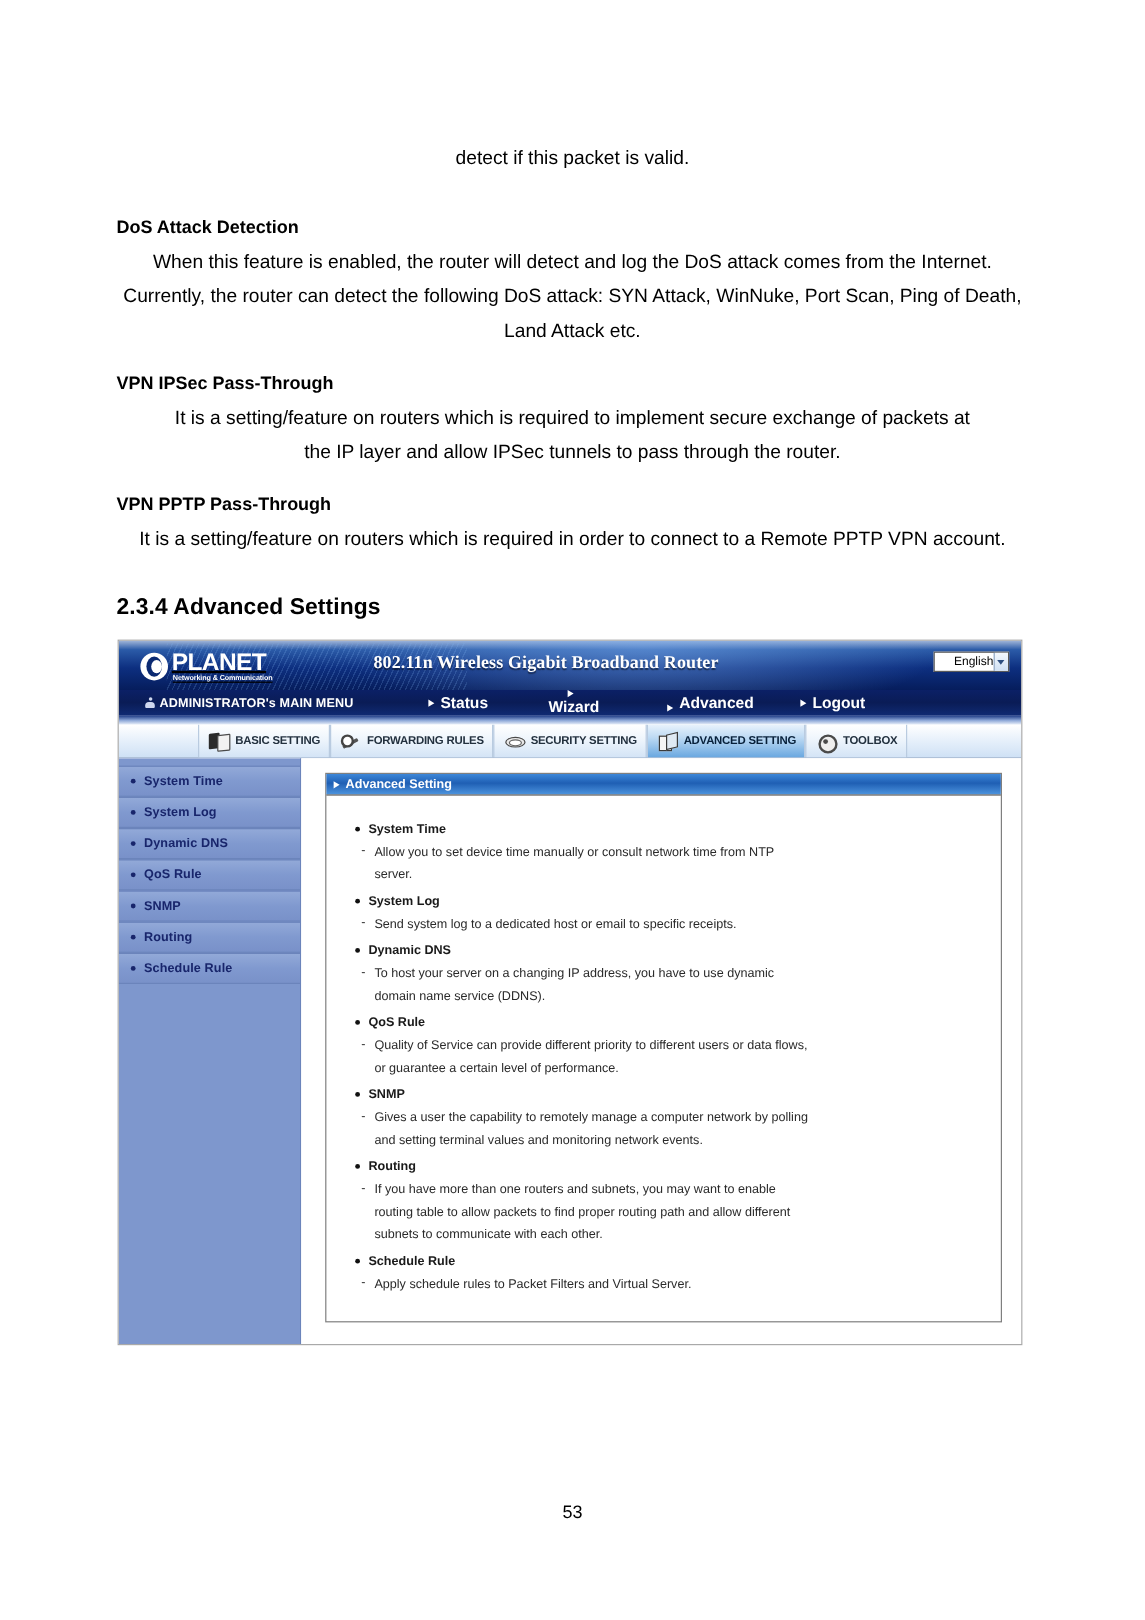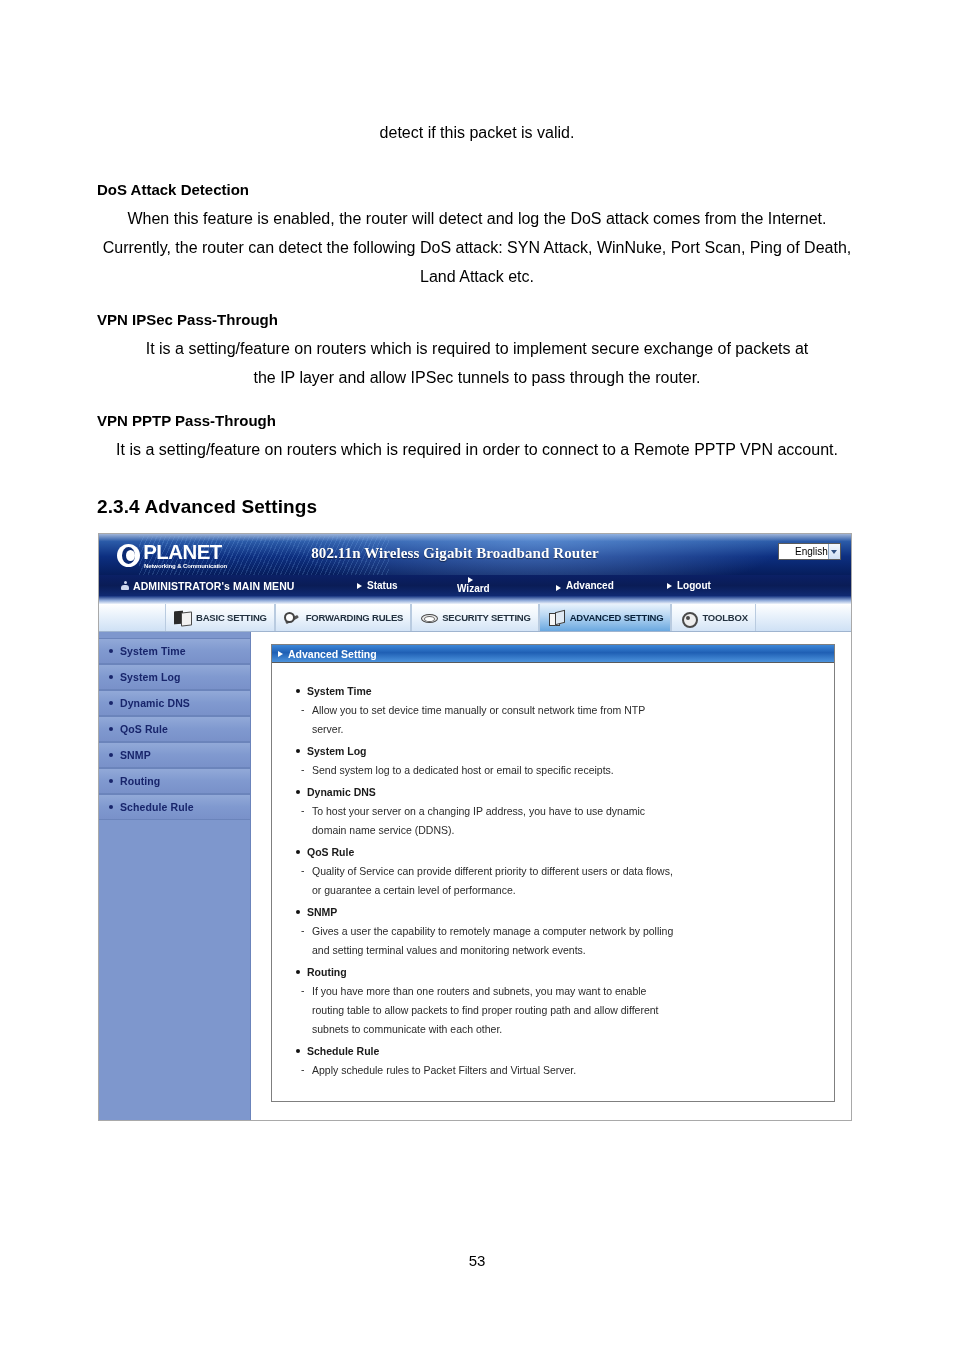--- a/index.html
+++ b/index.html
@@ -120,7 +120,7 @@
     border-radius: 50%;
     background: #ffffff;
   }
-  .logo-words { line-height: 1; }
+  .logo-words { line-height: 1; text-decoration: underline; }
   .logo-name {
     display: block;
     font-size: 20px;

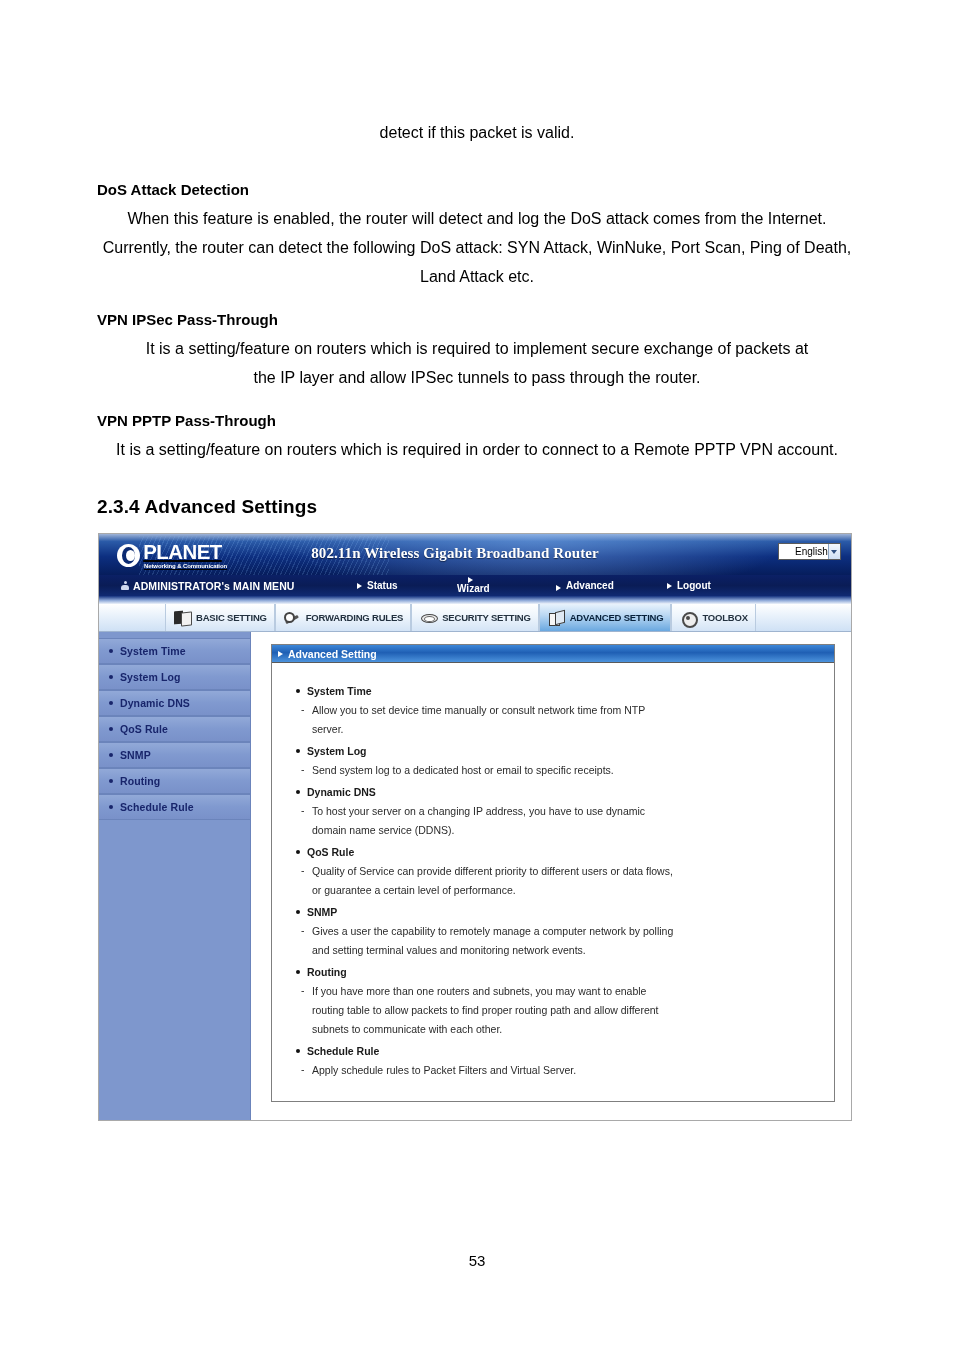--- a/index.html
+++ b/index.html
@@ -219,7 +219,7 @@
     background: #cfd8ef;
   }
   .nav-item {
-    font-size: 10px;
+    font-size: 13px;
     font-weight: bold;
     color: #ffffff;
     display: flex;

